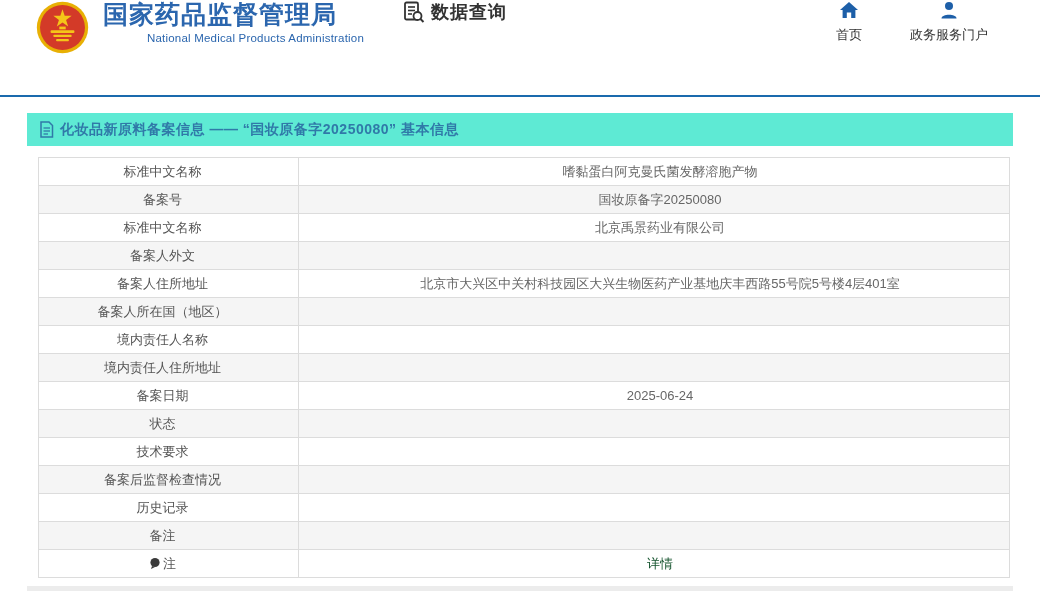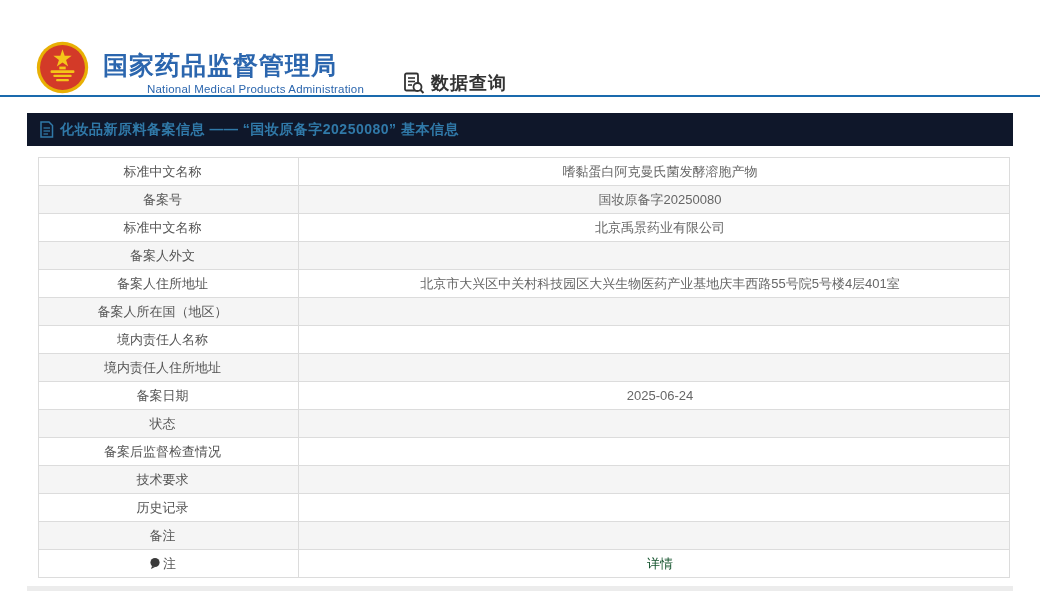--- a/index.html
+++ b/index.html
@@ -7,7 +7,7 @@
     font-family:"Liberation Sans","DejaVu Sans",sans-serif; }
 
   
-  .header { height:97px; display:flex; align-items:flex-end;
+  .header { height:97px; display:flex; align-items:flex-start;
     padding-left:35px; border-bottom:2px solid #1a6aad; background:#fff; }
   .logo { width:55px; height:55px; margin-right:13px; flex:0 0 auto; cursor:pointer; }
   .brand { display:flex; flex-direction:column; justify-content:center; }

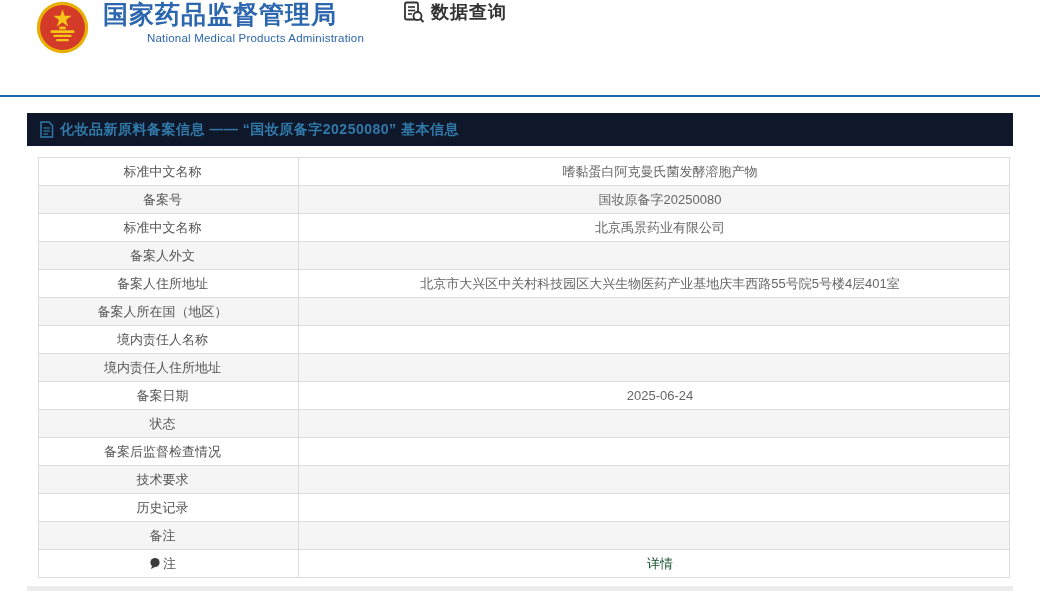--- a/index.html
+++ b/index.html
@@ -75,6 +75,21 @@
 
   <div class="header-spacer"></div>
 
+  <div class="header-nav">
+    <div class="nav-item">
+      <svg viewBox="0 0 20 20">
+        <path d="M10 2 L19 10 L16.4 10 L16.4 18 L12.2 18 L12.2 12.5 L7.8 12.5 L7.8 18 L3.6 18 L3.6 10 L1 10 Z" fill="#1d5fa8"></path>
+      </svg>
+      <span class="nav-item-label">首页</span>
+    </div>
+    <div class="nav-item">
+      <svg viewBox="0 0 20 20">
+        <circle cx="10" cy="6" r="4" fill="#1d5fa8"></circle>
+        <path d="M2.5 18.5 C2.5 13.5 17.5 13.5 17.5 18.5 Z" fill="#1d5fa8"></path>
+      </svg>
+      <span class="nav-item-label">政务服务门户</span>
+    </div>
+  </div>
 </div>
 
 <div class="main">

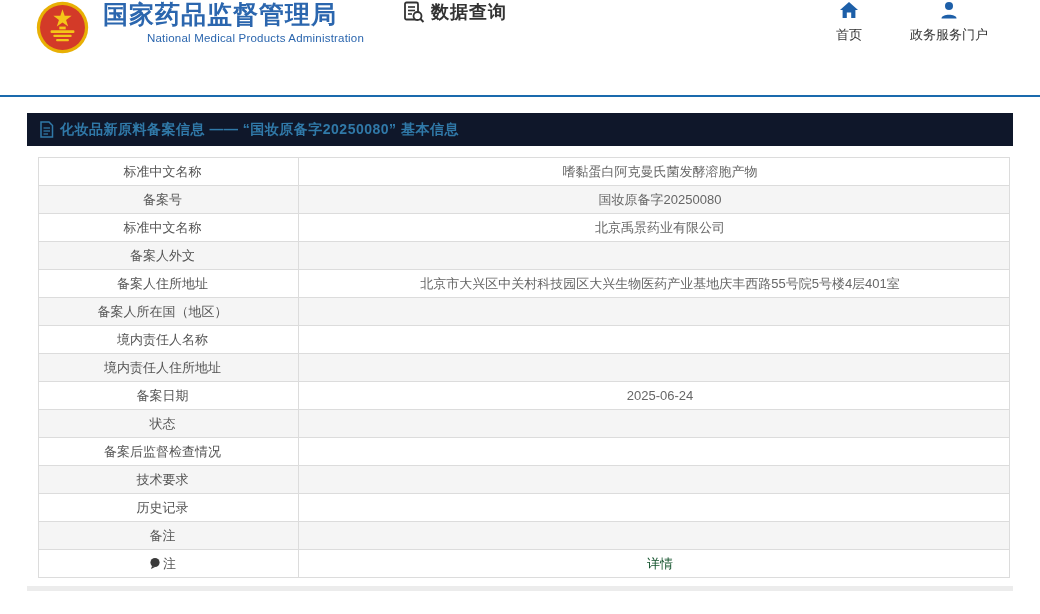--- a/index.html
+++ b/index.html
@@ -24,7 +24,7 @@
 
   
   .main { padding:0 27px; }
-  .title-bar { margin-top:16px; height:33px; background:#0f172a;
+  .title-bar { margin-top:16px; height:33px; background:#5eead4;
     display:flex; align-items:center; padding-left:12px; }
   .title-bar svg { width:15px; height:17px; margin-right:6px; flex:0 0 auto; }
   .page-title { font-size:14px; font-weight:bold; color:#3079a8; letter-spacing:0.5px; }

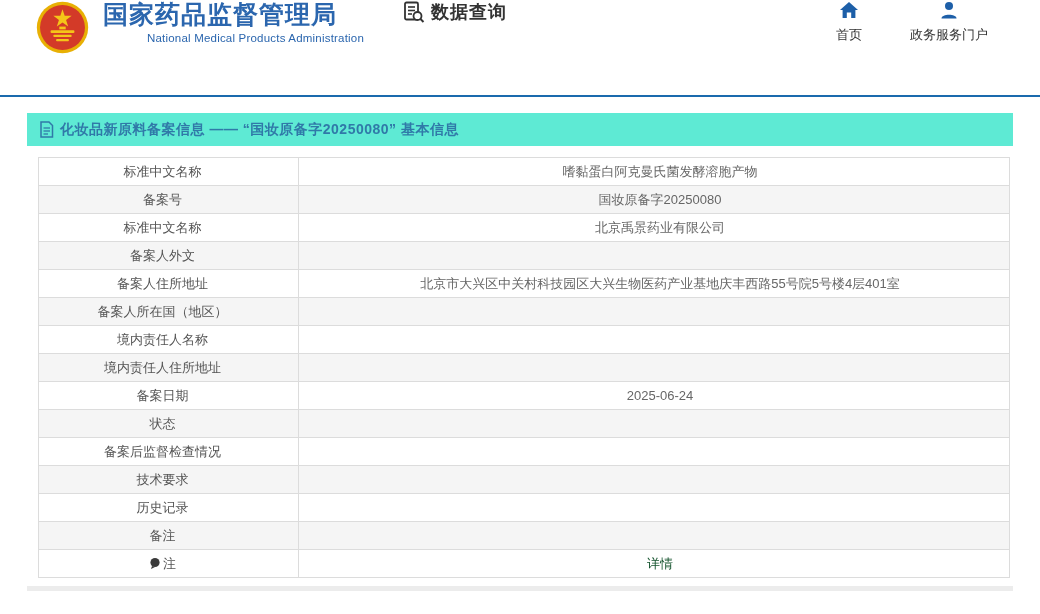--- a/index.html
+++ b/index.html
@@ -146,11 +146,11 @@
           <td class="value-cell"></td>
         </tr>
         <tr>
-          <td class="label-cell"><span>备案后监督检查情况</span></td>
+          <td class="label-cell"><span>技术要求</span></td>
           <td class="value-cell"></td>
         </tr>
         <tr>
-          <td class="label-cell"><span>技术要求</span></td>
+          <td class="label-cell"><span>备案后监督检查情况</span></td>
           <td class="value-cell"></td>
         </tr>
         <tr>

